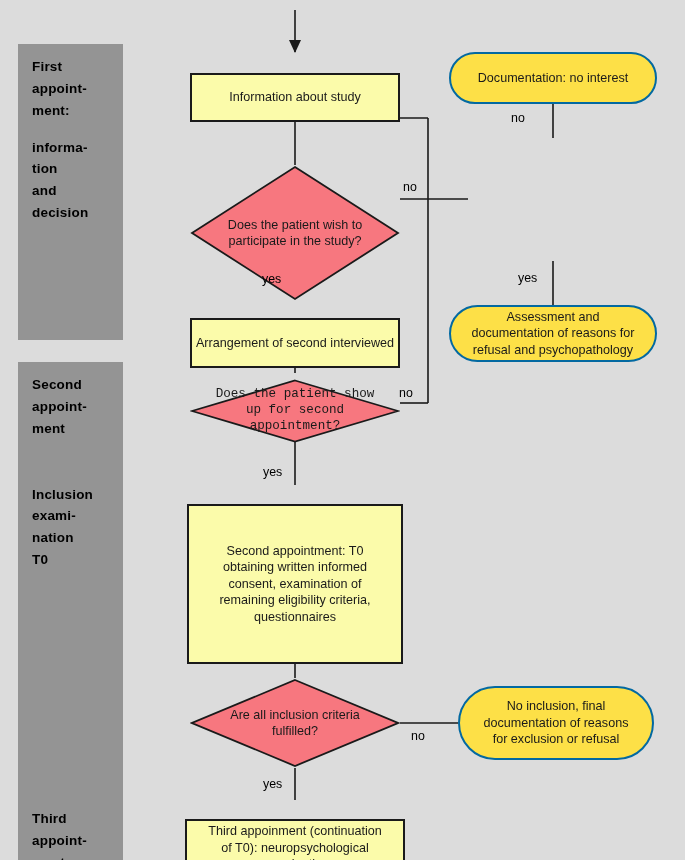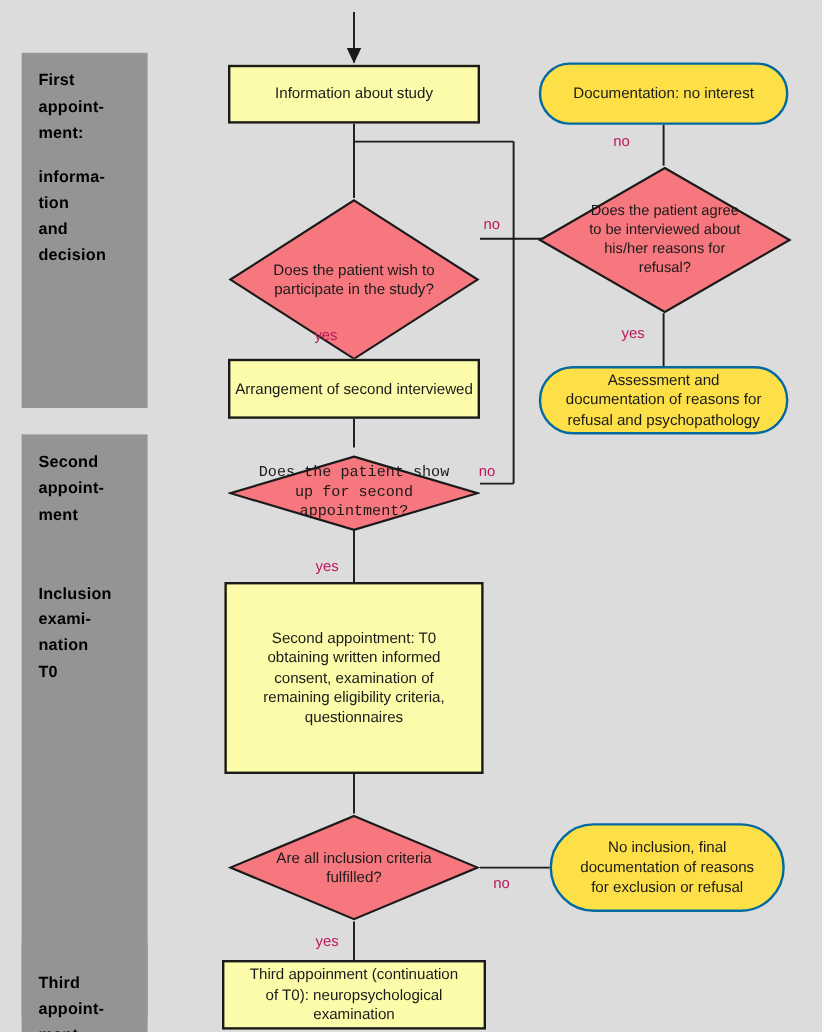--- a/index.html
+++ b/index.html
@@ -59,6 +59,7 @@
   .proc {
     background: #fbfbaa;
     border: 2px solid #1a1a1a;
+    margin-top: 19px;
   }
   .term {
     background: #fde047;

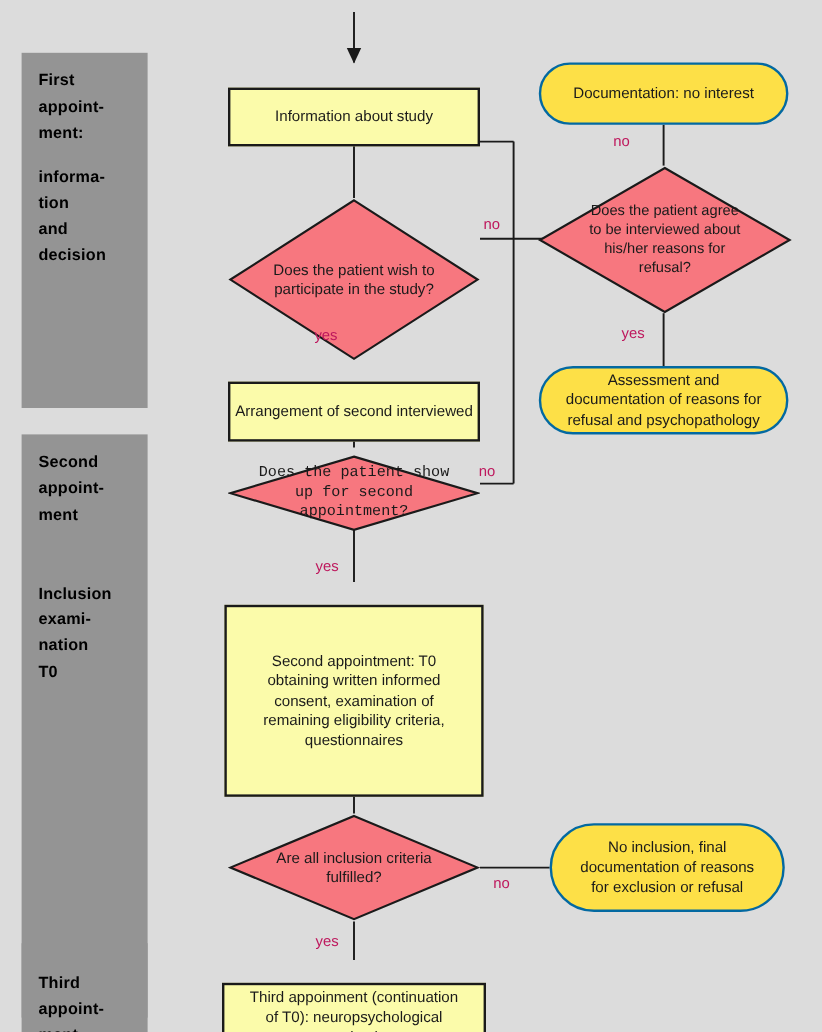--- a/index.html
+++ b/index.html
@@ -91,7 +91,7 @@
   .edge-label {
     position: absolute;
     font-size: 12.4px;
-    color: #be185d;
+    color: #000000;
     white-space: nowrap;
   }
 </style>

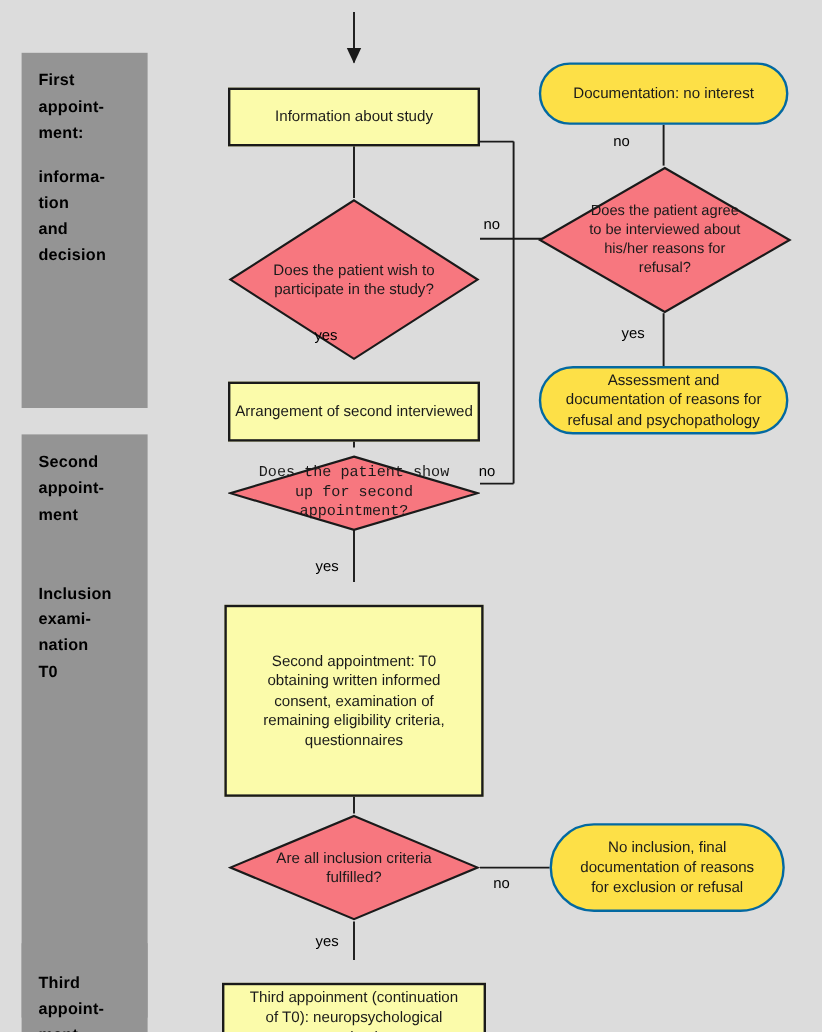--- a/index.html
+++ b/index.html
@@ -174,12 +174,6 @@
     <div class="decision-label">Does the patient wish to participate in the study?</div>
   </div>
 
-  <div class="decision-wrap" id="n-agree" style="left:448px; top:138px; width:212px; height:124px;">
-    <svg class="dia" width="212" height="124" viewBox="0 0 212 124">
-      <polygon points="106,2 210,62 106,122 2,62" fill="#f7777f" stroke="#1a1a1a" stroke-width="1.8"></polygon>
-    </svg>
-    <div class="decision-label" style="padding:0 40px; font-size:12.2px;">Does the patient agree to be interviewed about his/her reasons for refusal?</div>
-  </div>
 
   <div class="node term" id="n-assessment" style="left:449px; top:305px; width:208px; height:57px; padding:12px 14px;">
     <span>Assessment and documentation of reasons for refusal and psychopathology</span>

